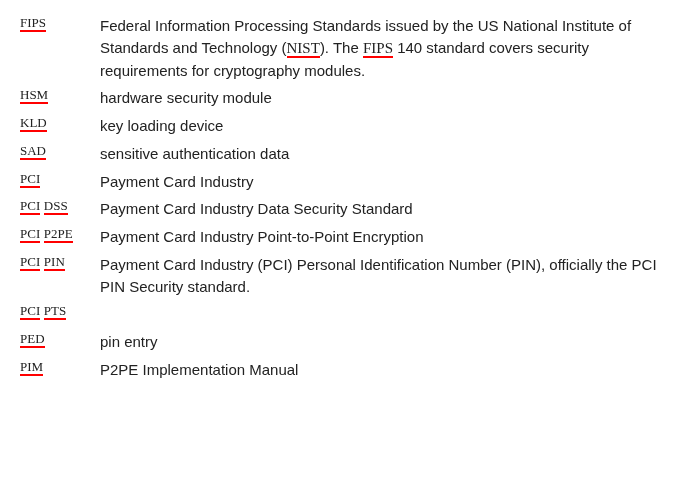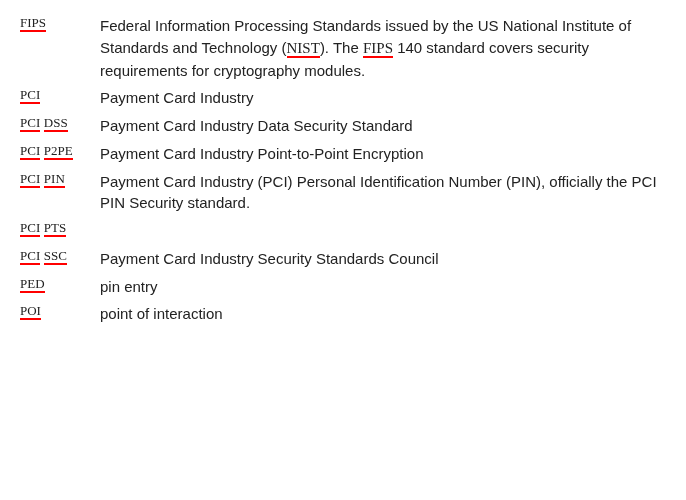--- a/index.html
+++ b/index.html
@@ -54,6 +54,10 @@
         <td class="definition">Federal Information Processing Standards issued by the US National Institute of Standards and Technology (<span class="spell">NIST</span>). The <span class="spell">FIPS</span> 140 standard covers security requirements for cryptography modules.</td>
       </tr>
       <tr>
+        <td class="term"><span class="spell">HSM</span></td>
+        <td class="definition">hardware security module</td>
+      </tr>
+      <tr>
         <td class="term"><span class="spell">PCI</span></td>
         <td class="definition">Payment Card Industry</td>
       </tr>

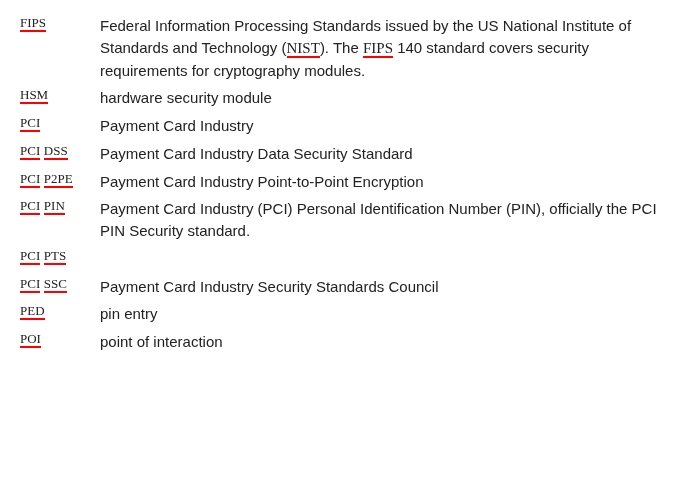--- a/index.html
+++ b/index.html
@@ -58,6 +58,10 @@
         <td class="definition">hardware security module</td>
       </tr>
       <tr>
+        <td class="term"><span class="spell">KLD</span></td>
+        <td class="definition">key loading device</td>
+      </tr>
+      <tr>
         <td class="term"><span class="spell">PCI</span></td>
         <td class="definition">Payment Card Industry</td>
       </tr>

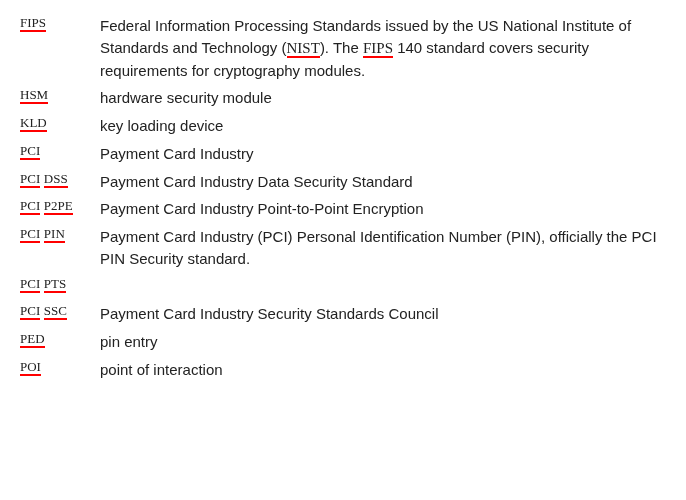--- a/index.html
+++ b/index.html
@@ -62,6 +62,10 @@
         <td class="definition">key loading device</td>
       </tr>
       <tr>
+        <td class="term"><span class="spell">SAD</span></td>
+        <td class="definition">sensitive authentication data</td>
+      </tr>
+      <tr>
         <td class="term"><span class="spell">PCI</span></td>
         <td class="definition">Payment Card Industry</td>
       </tr>

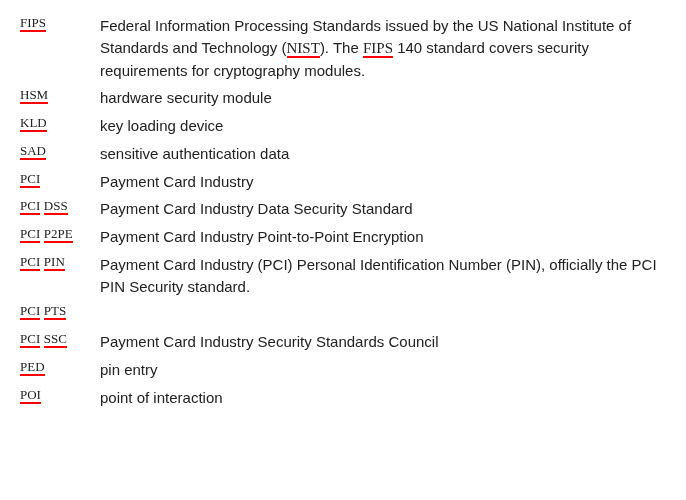--- a/index.html
+++ b/index.html
@@ -86,10 +86,6 @@
         <td class="definition">&nbsp;</td>
       </tr>
       <tr>
-        <td class="term"><span class="spell">PCI</span> <span class="spell">SSC</span></td>
-        <td class="definition">Payment Card Industry Security Standards Council</td>
-      </tr>
-      <tr>
         <td class="term"><span class="spell">PED</span></td>
         <td class="definition">pin entry</td>
       </tr>

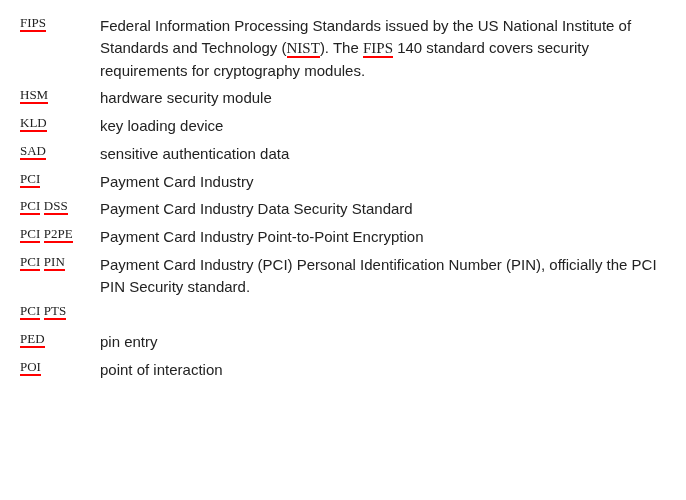--- a/index.html
+++ b/index.html
@@ -90,6 +90,10 @@
         <td class="definition">pin entry</td>
       </tr>
       <tr>
+        <td class="term"><span class="spell">PIM</span></td>
+        <td class="definition">P2PE Implementation Manual</td>
+      </tr>
+      <tr>
         <td class="term"><span class="spell">POI</span></td>
         <td class="definition">point of interaction</td>
       </tr>

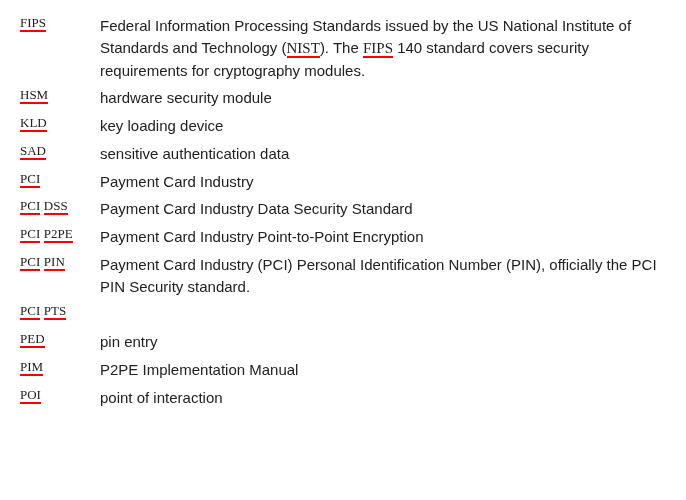--- a/index.html
+++ b/index.html
@@ -93,10 +93,6 @@
         <td class="term"><span class="spell">PIM</span></td>
         <td class="definition">P2PE Implementation Manual</td>
       </tr>
-      <tr>
-        <td class="term"><span class="spell">POI</span></td>
-        <td class="definition">point of interaction</td>
-      </tr>
     </tbody>
 </table>
 

